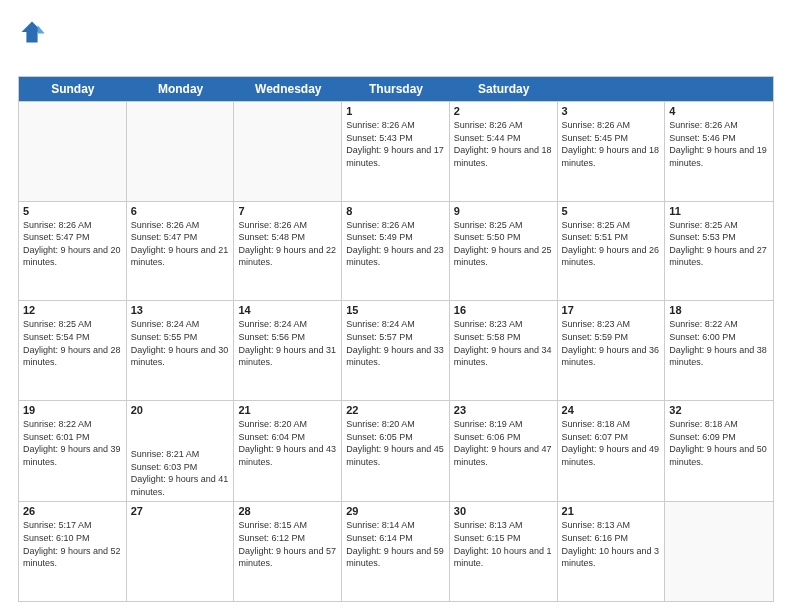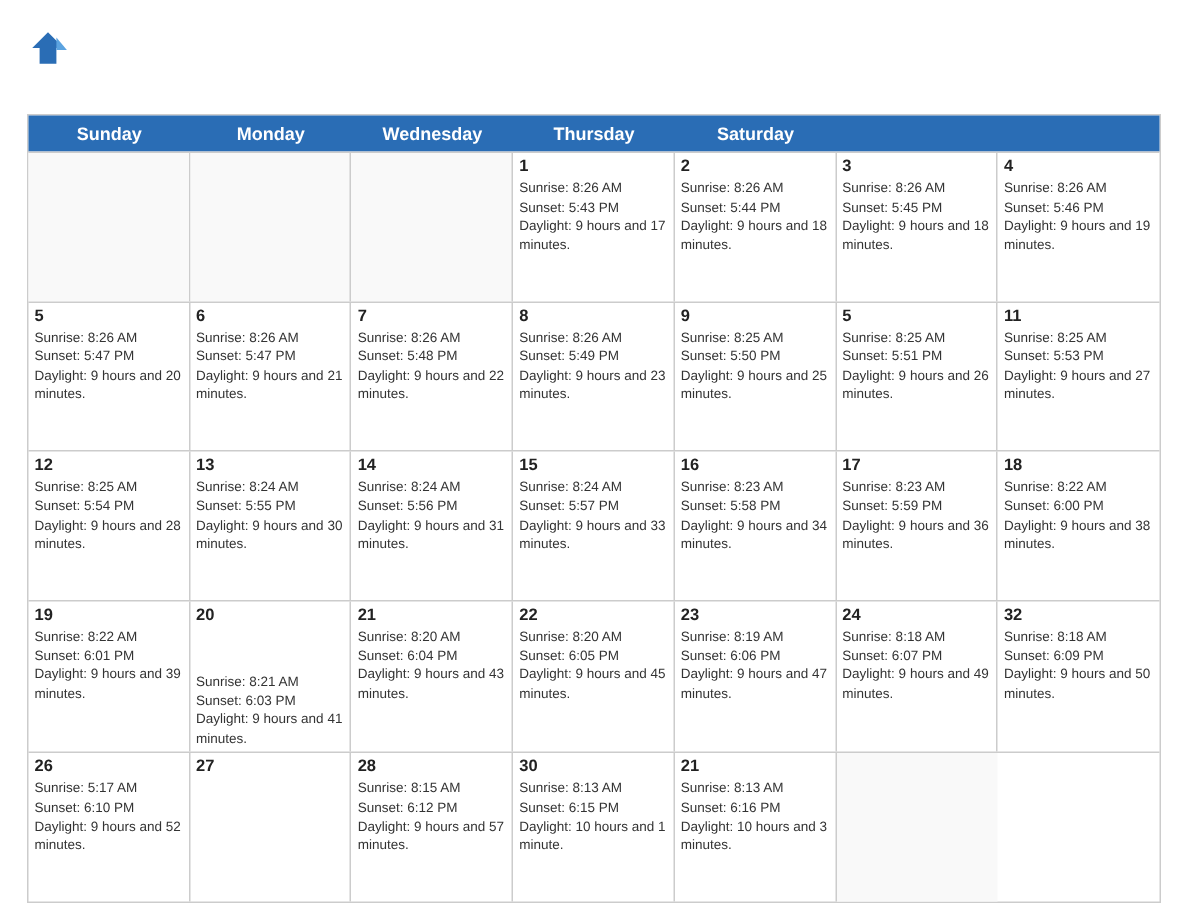--- a/index.html
+++ b/index.html
@@ -324,6 +324,12 @@
 Daylight: 9 hours and 57 minutes.</div>
           </div>
           <div class="cal-cell">
+            <div class="day-number">29</div>
+            <div class="cell-text" style="white-space: pre-line;">Sunrise: 8:14 AM
+Sunset: 6:14 PM
+Daylight: 9 hours and 59 minutes.</div>
+          </div>
+          <div class="cal-cell">
             <div class="day-number">30</div>
             <div class="cell-text" style="white-space: pre-line;">Sunrise: 8:13 AM
 Sunset: 6:15 PM

